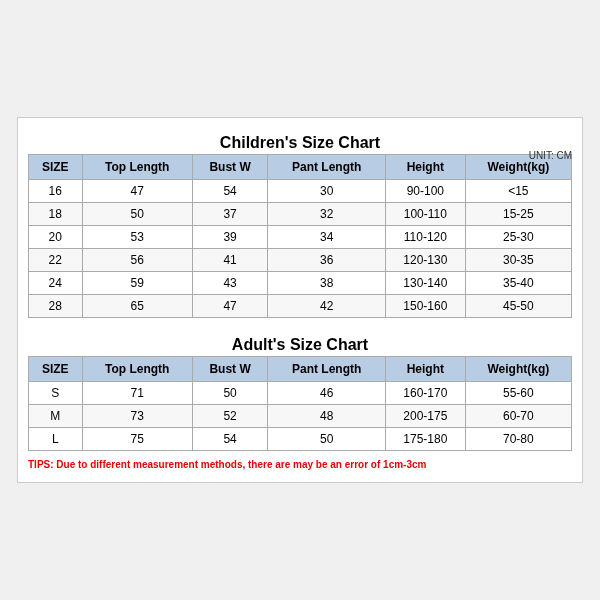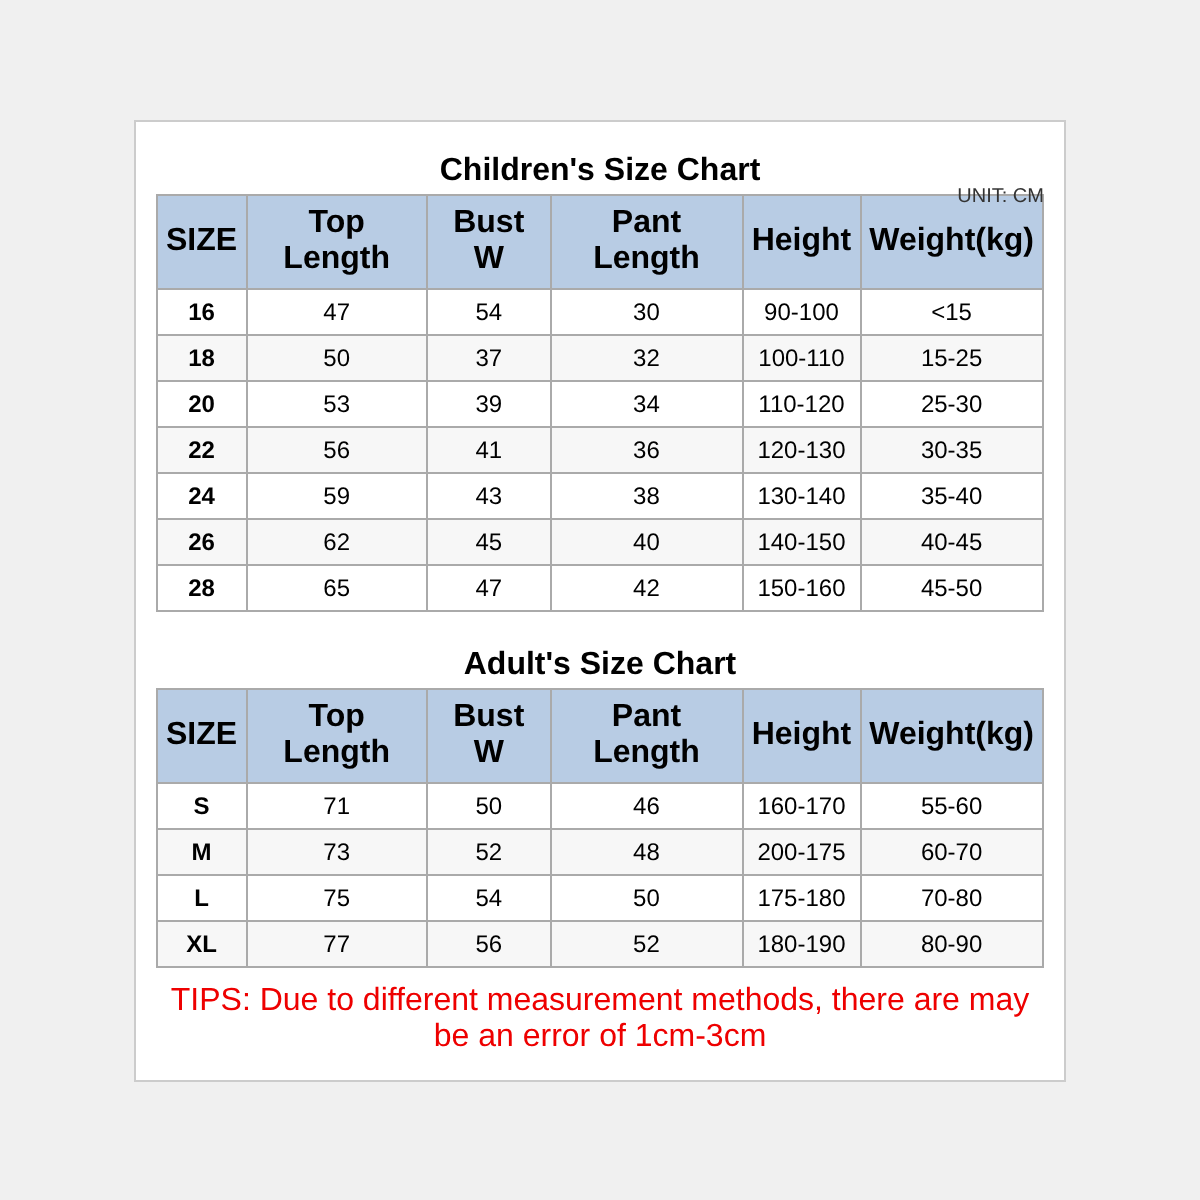--- a/index.html
+++ b/index.html
@@ -15,7 +15,7 @@
     .chart-container {
       background: #fff;
       border: 1px solid #ccc;
-      width: 466px;
+      width: 566px;
       padding: 10px;
     }
     .section-title {

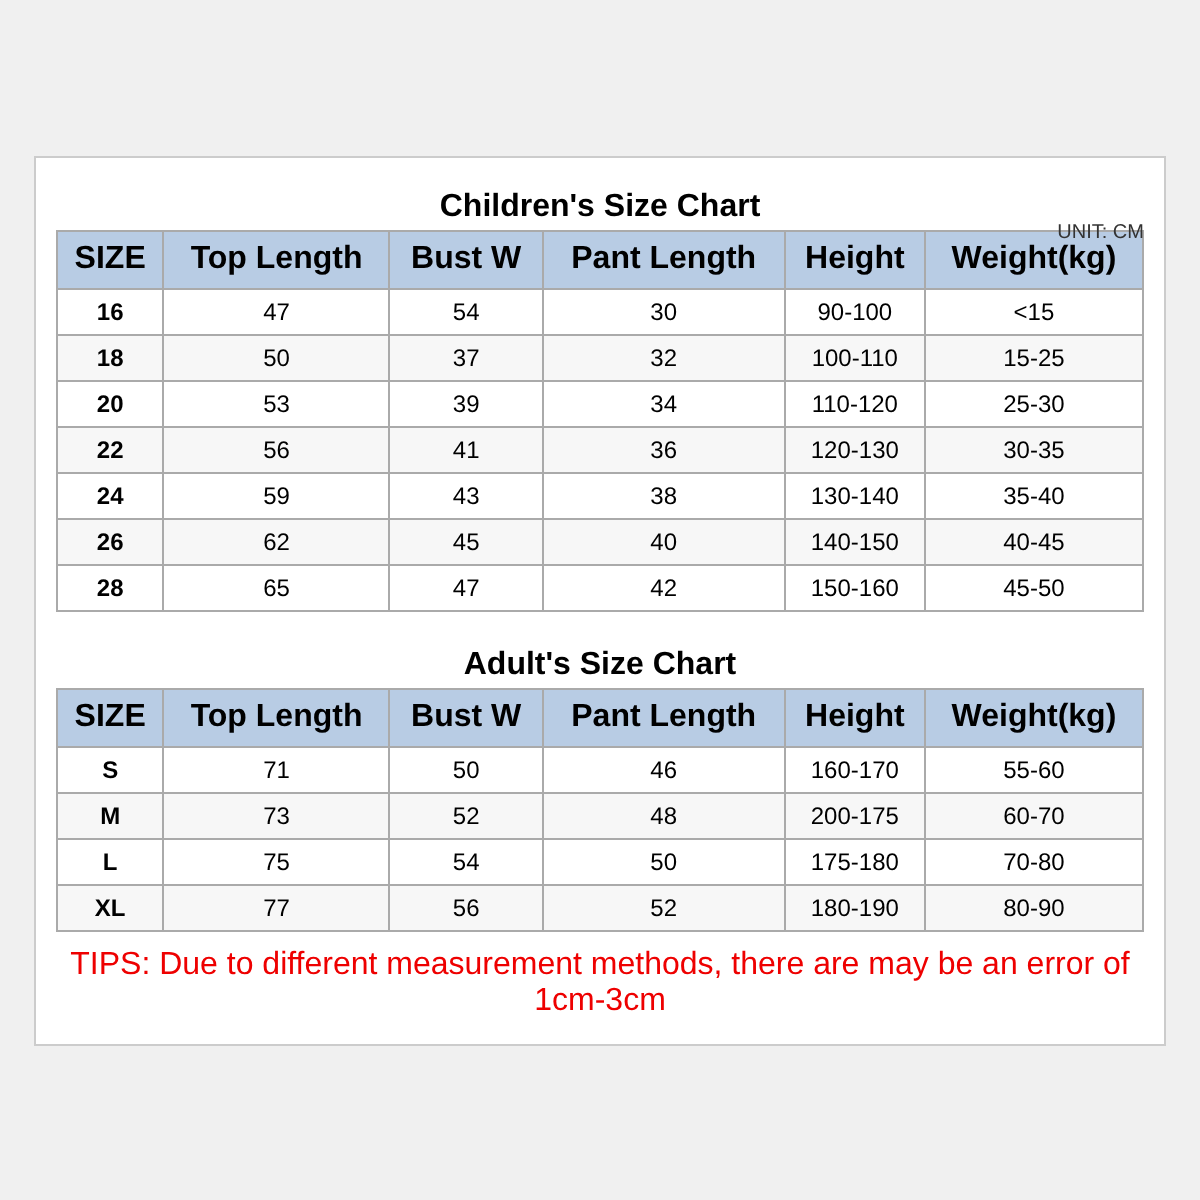--- a/index.html
+++ b/index.html
@@ -44,7 +44,7 @@
     th {
       border: 1px solid #aaa;
       padding: 5px 4px;
-      font-size: 16px;
+      font-size: 12px;
       text-align: center;
       font-weight: bold;
     }

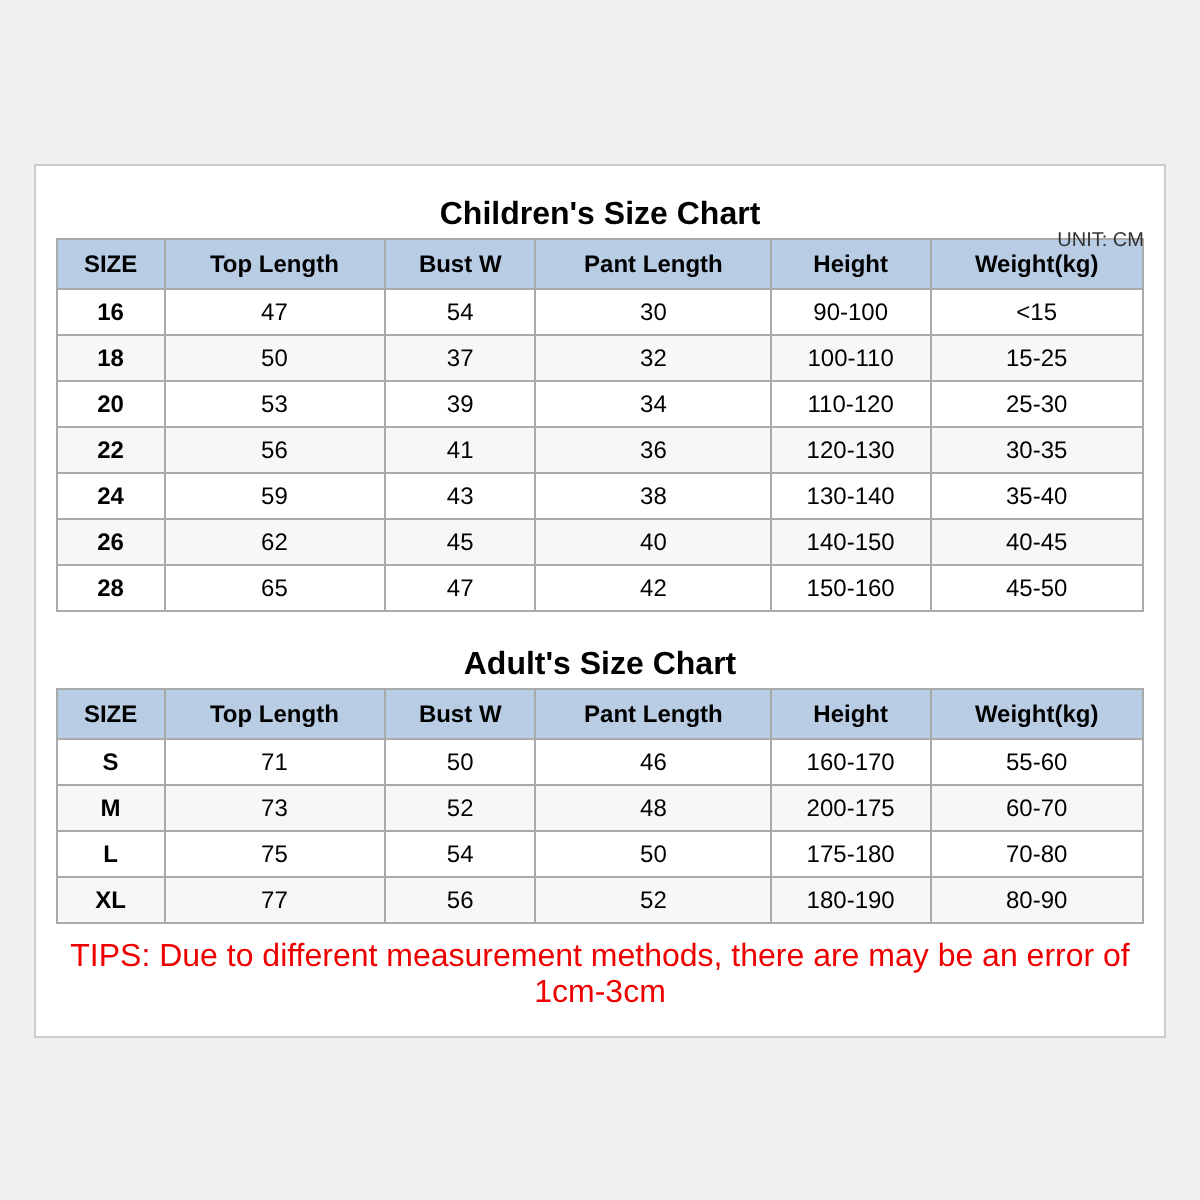--- a/index.html
+++ b/index.html
@@ -61,7 +61,7 @@
       background: #fff;
     }
     td:first-child {
-      font-weight: bold;
+      font-weight: normal;
     }
     .tips {
       text-align: center;

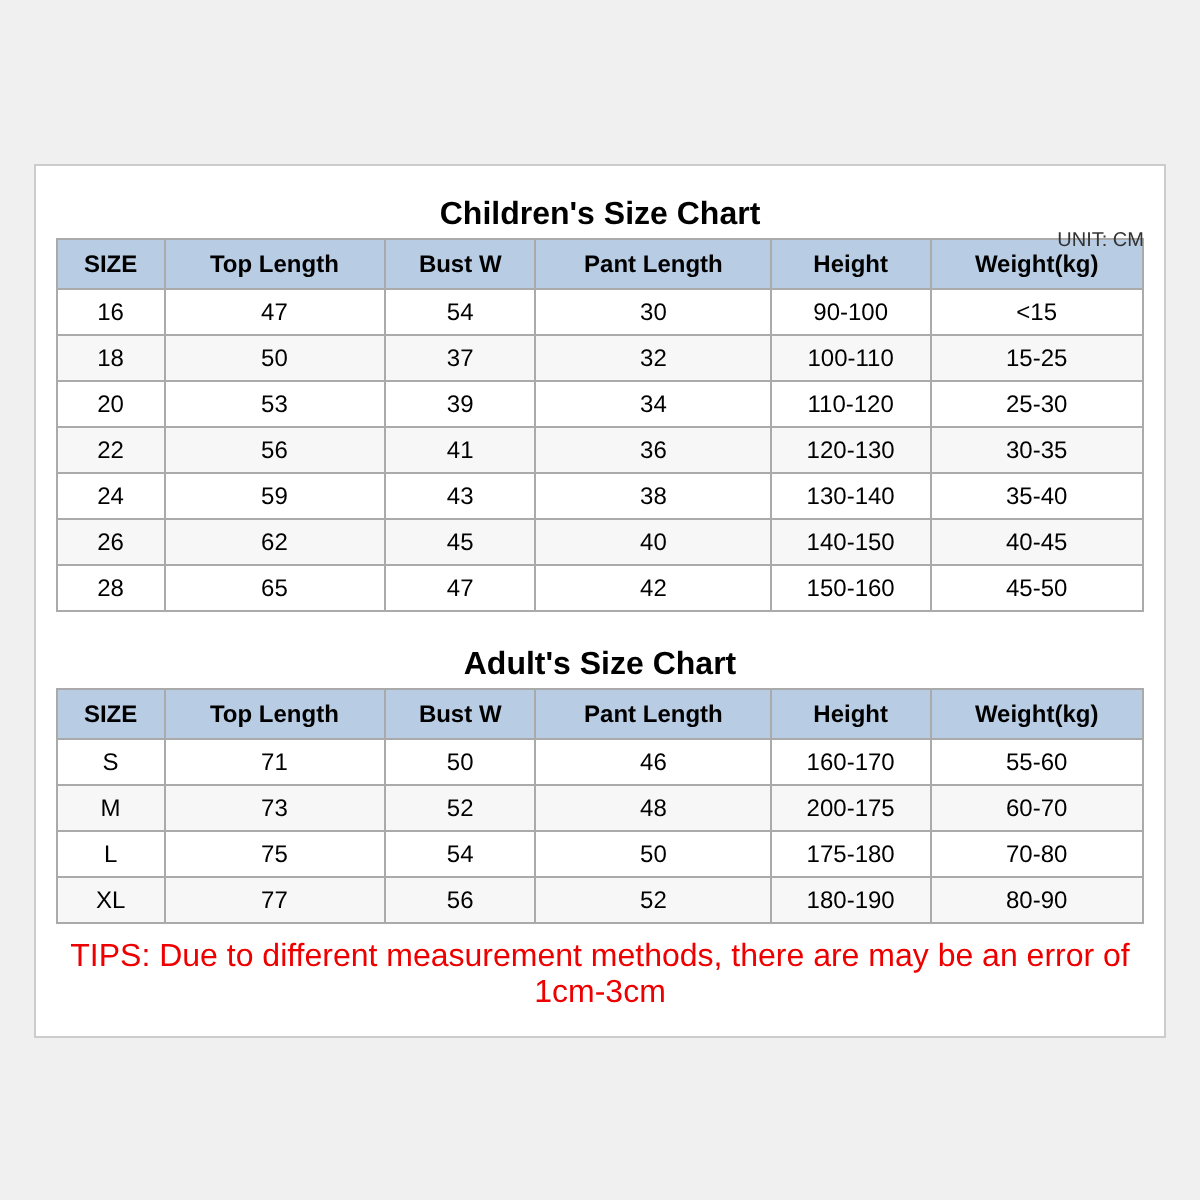--- a/index.html
+++ b/index.html
@@ -136,14 +136,6 @@
           <td>35-40</td>
         </tr>
         <tr>
-          <td>26</td>
-          <td>62</td>
-          <td>45</td>
-          <td>40</td>
-          <td>140-150</td>
-          <td>40-45</td>
-        </tr>
-        <tr>
           <td>28</td>
           <td>65</td>
           <td>47</td>

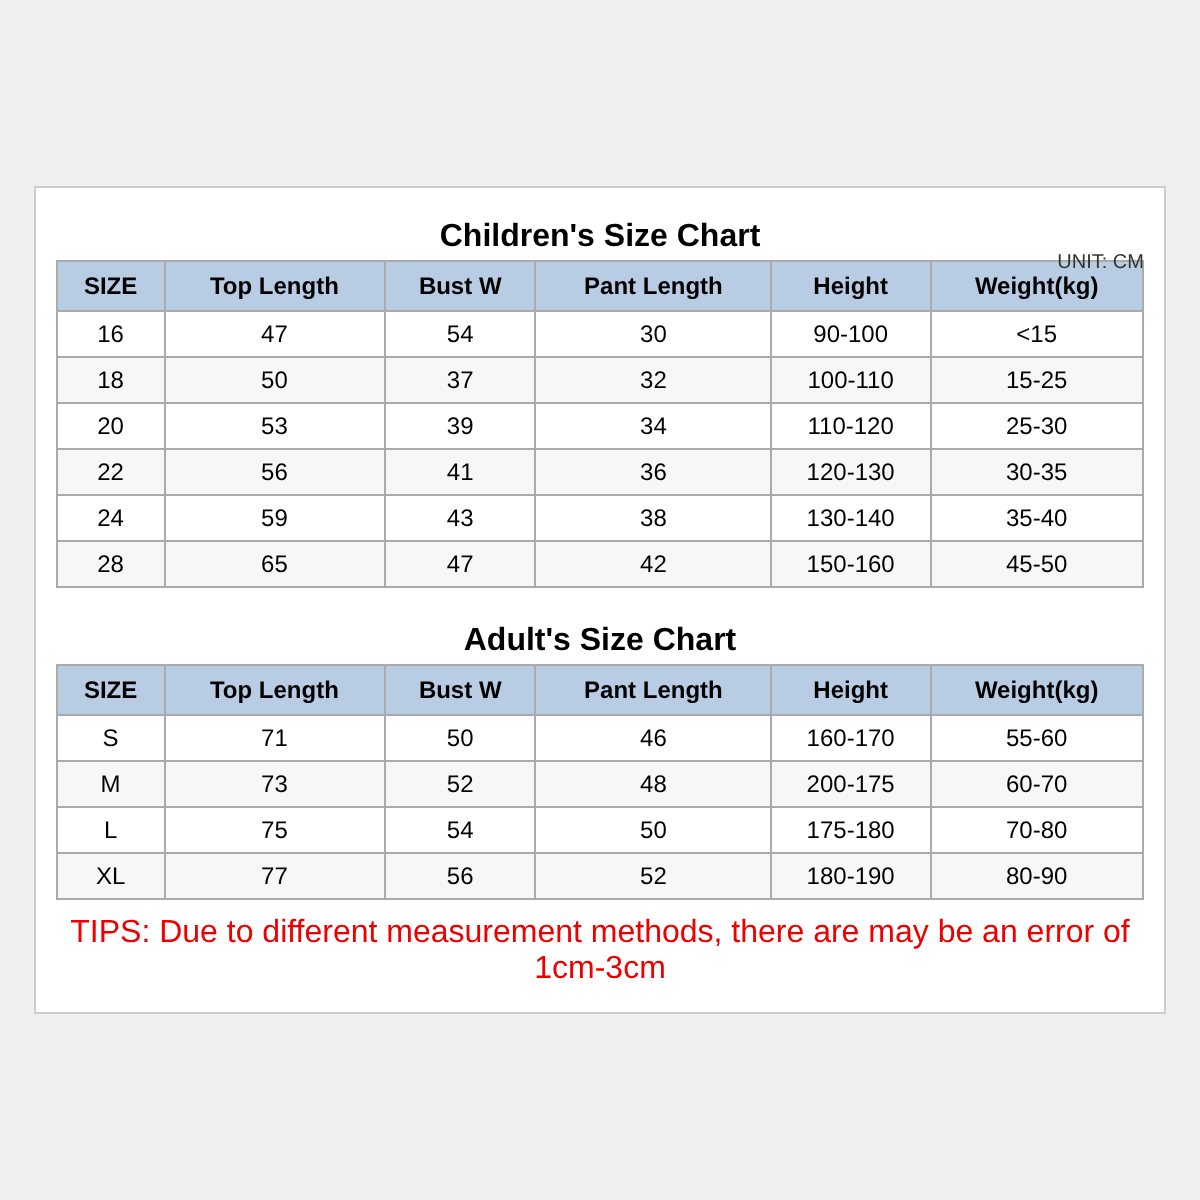--- a/index.html
+++ b/index.html
@@ -188,14 +188,6 @@
           <td>175-180</td>
           <td>70-80</td>
         </tr>
-        <tr>
-          <td>XL</td>
-          <td>77</td>
-          <td>56</td>
-          <td>52</td>
-          <td>180-190</td>
-          <td>80-90</td>
-        </tr>
       </tbody>
   </table>
 

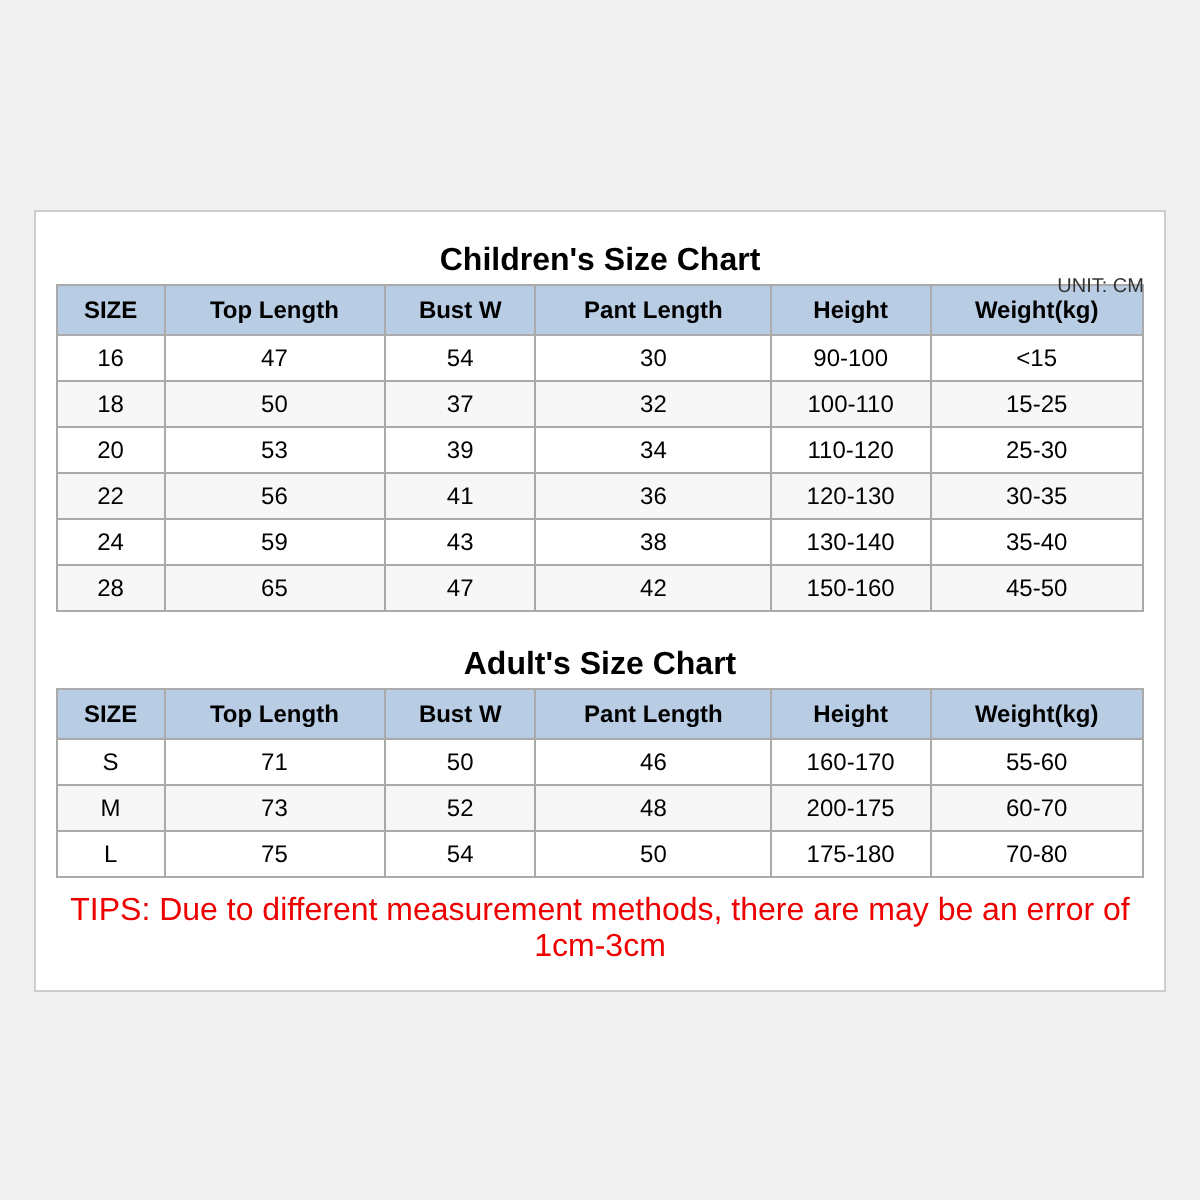--- a/index.html
+++ b/index.html
@@ -64,10 +64,11 @@
       font-weight: normal;
     }
     .tips {
-      text-align: center;
-      font-size: 16px;
+      text-align: left;
+      font-size: 10px;
       color: #e00;
       padding: 4px 0 2px 0;
+      font-weight: bold;
     }
     .section-divider {
       height: 8px;

